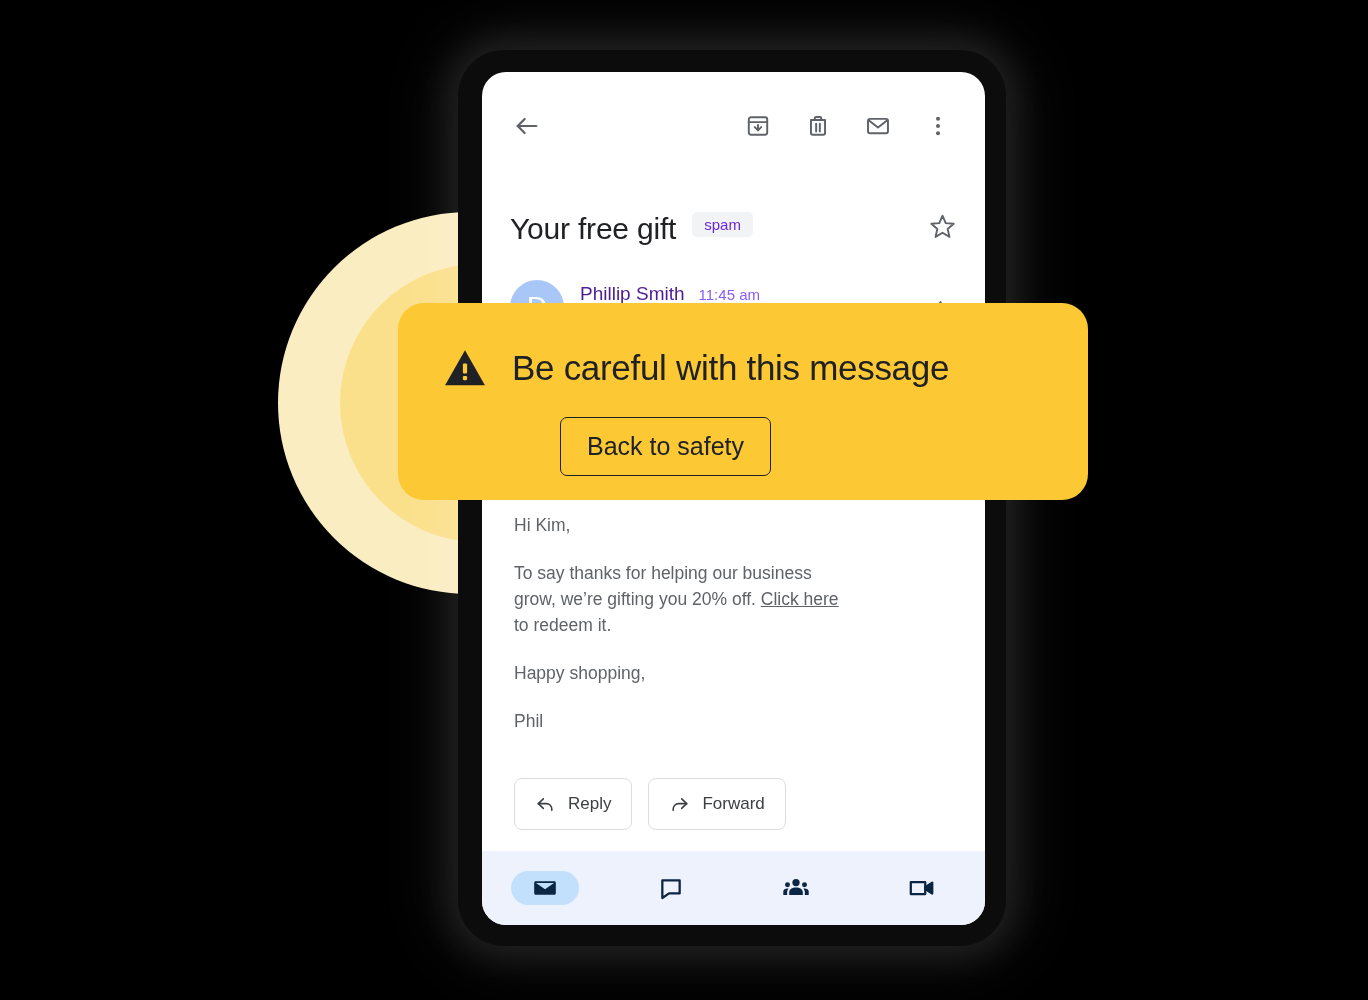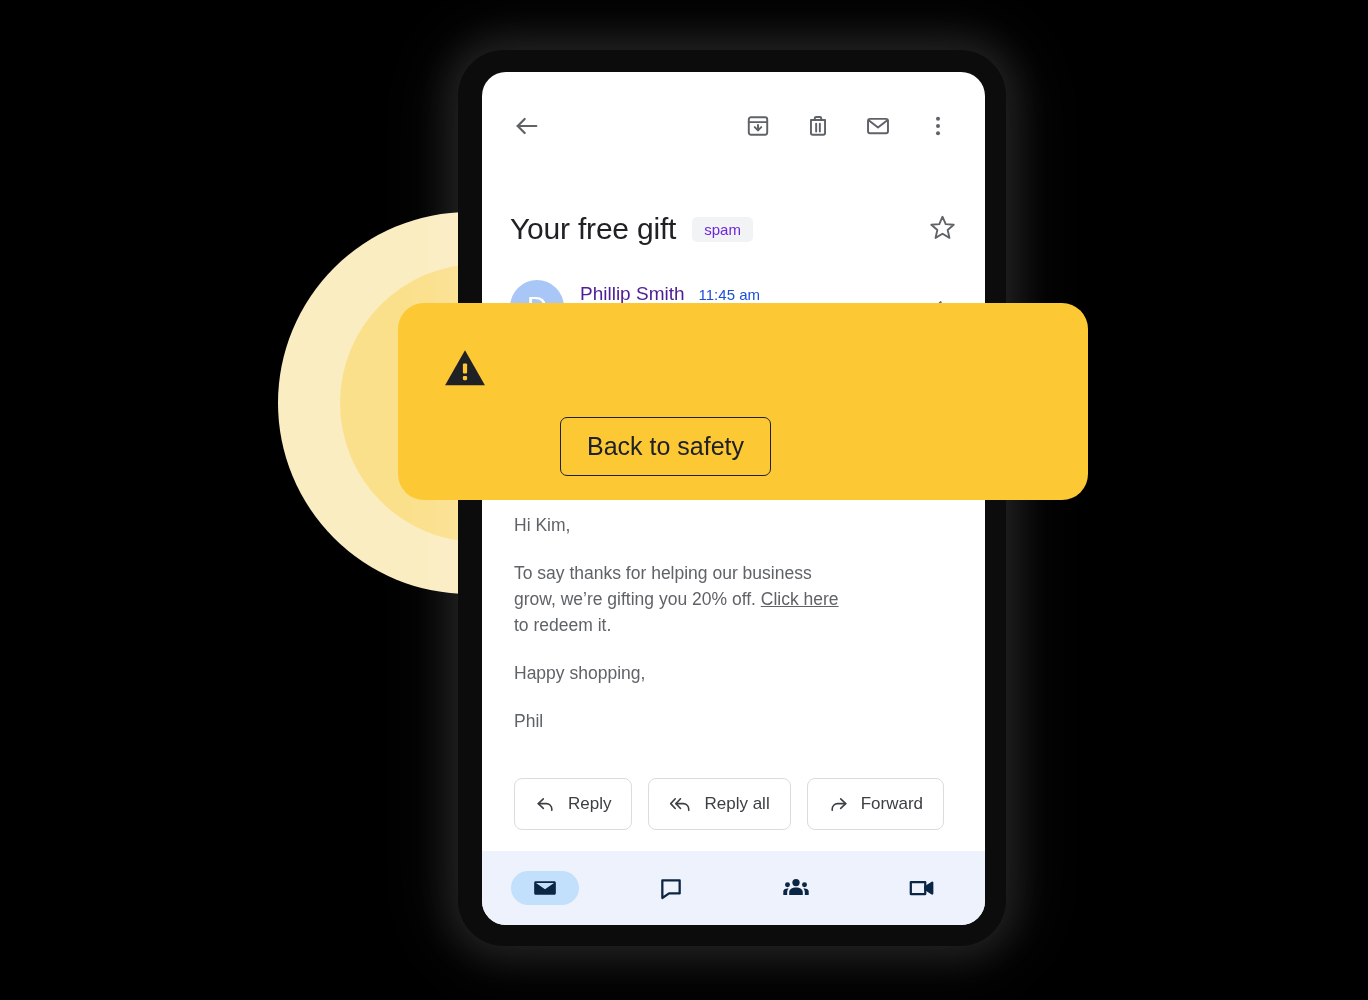--- a/index.html
+++ b/index.html
@@ -79,7 +79,7 @@
     left:28px; top:140px;
     width:calc(100% - 56px);
     display:flex;
-    align-items:center;
+    align-items:flex-start;
   }
   .subject-title {
     font-size:30px;

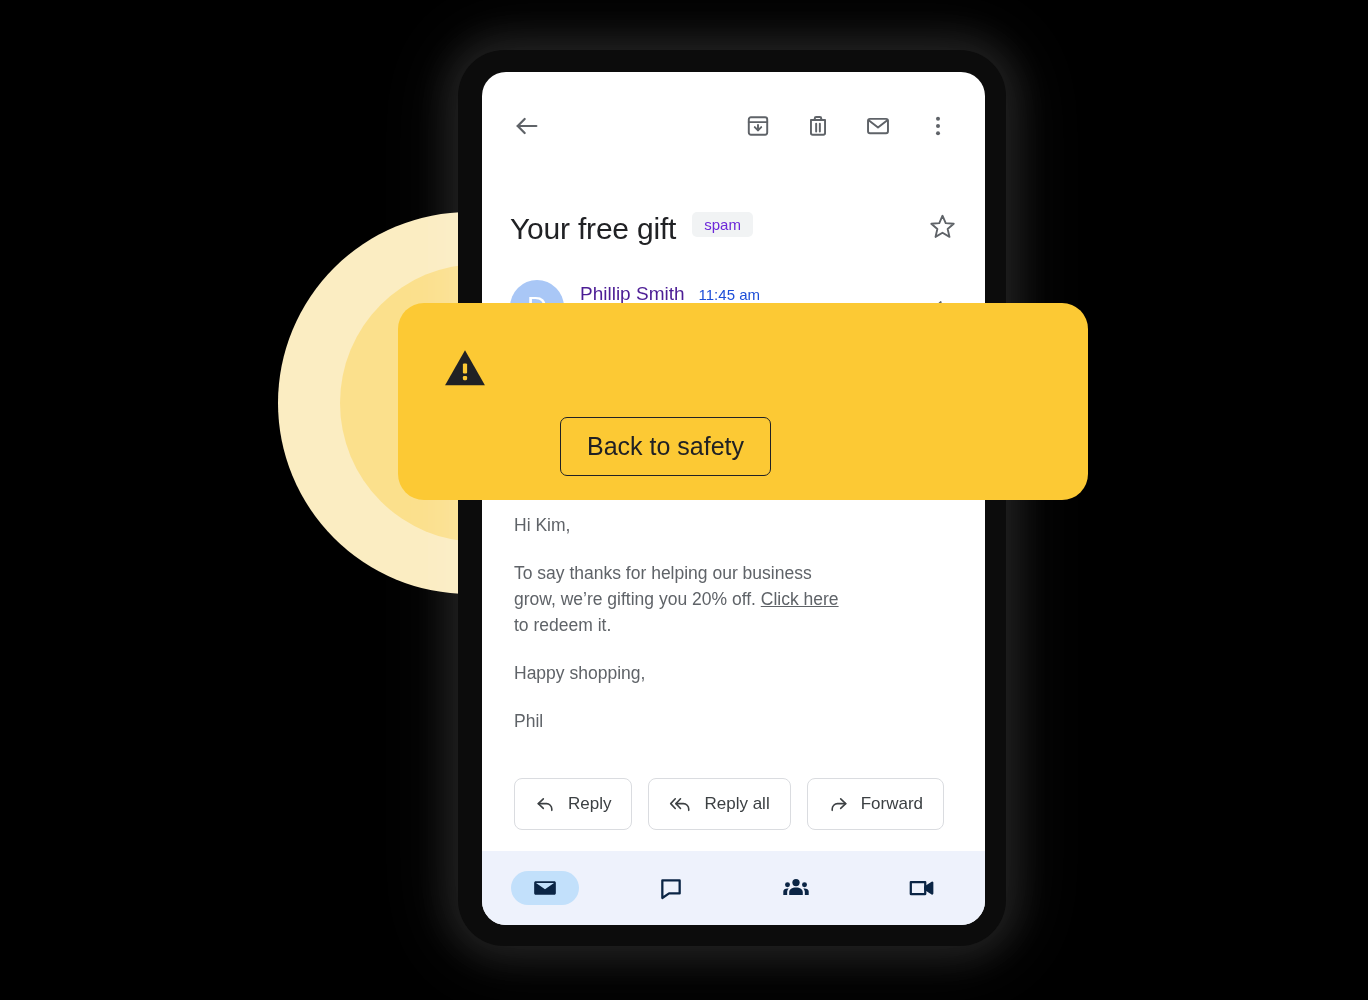--- a/index.html
+++ b/index.html
@@ -130,7 +130,7 @@
   .sender-time {
     margin-left:14px;
     font-size:15px;
-    color:#1d4ed8;
+    color:#8b5cf6;
   }
   .sender-line2 {
     display:flex; align-items:center;

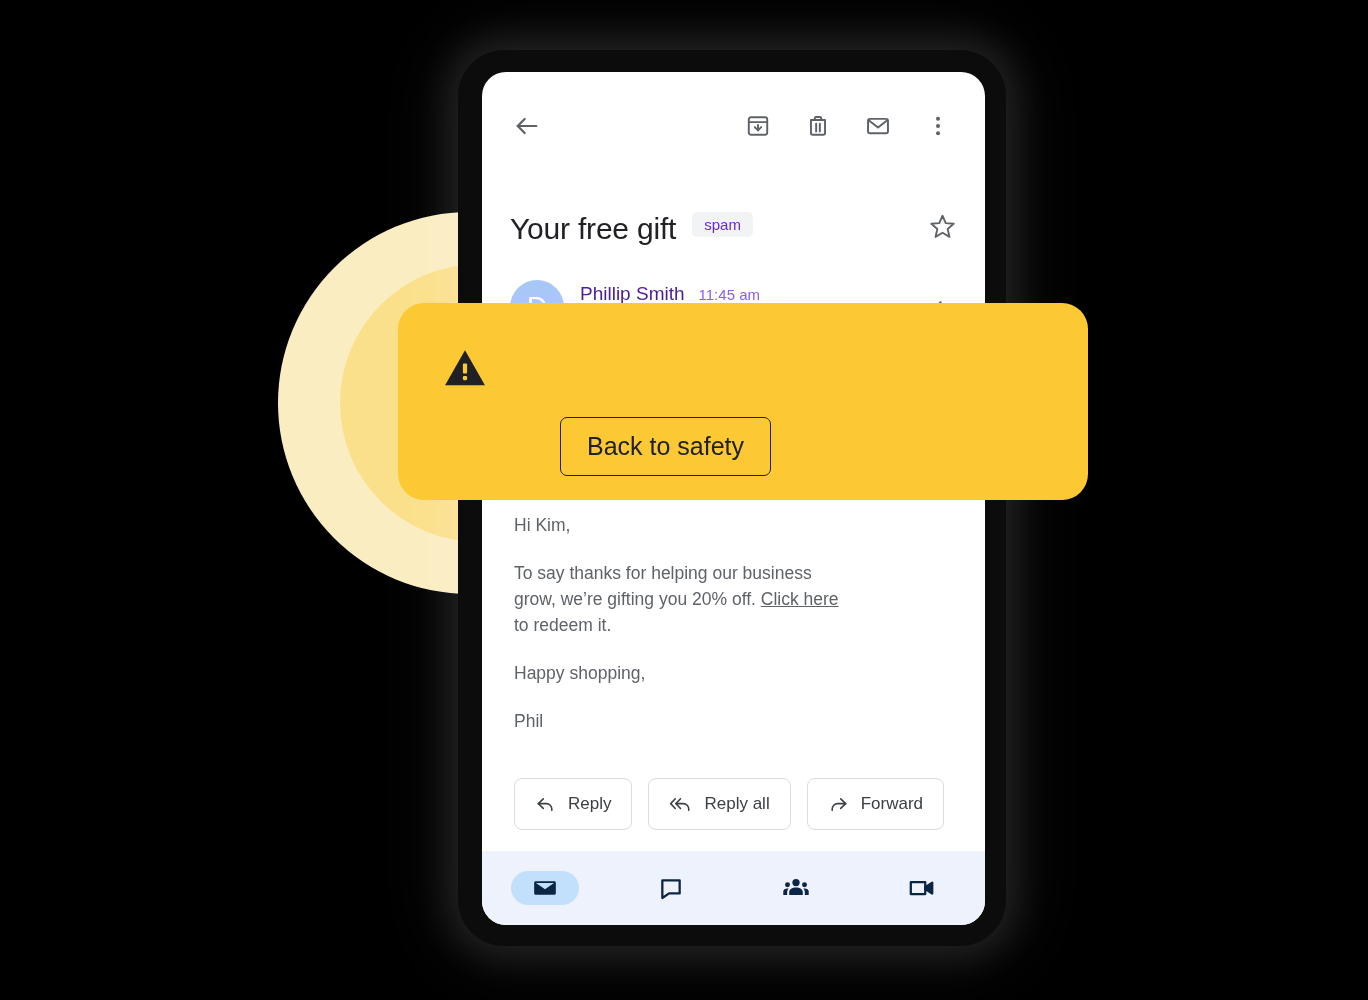--- a/index.html
+++ b/index.html
@@ -423,6 +423,7 @@
           <rect x="10.9" y="16.2" width="2.2" height="2.2" rx="0.6" fill="#FCC934"></rect>
         </svg>
       </span>
+      <span class="wb-title">Be careful with this message</span>
     </div>
     <button class="wb-action">Back to safety</button>
   </div>

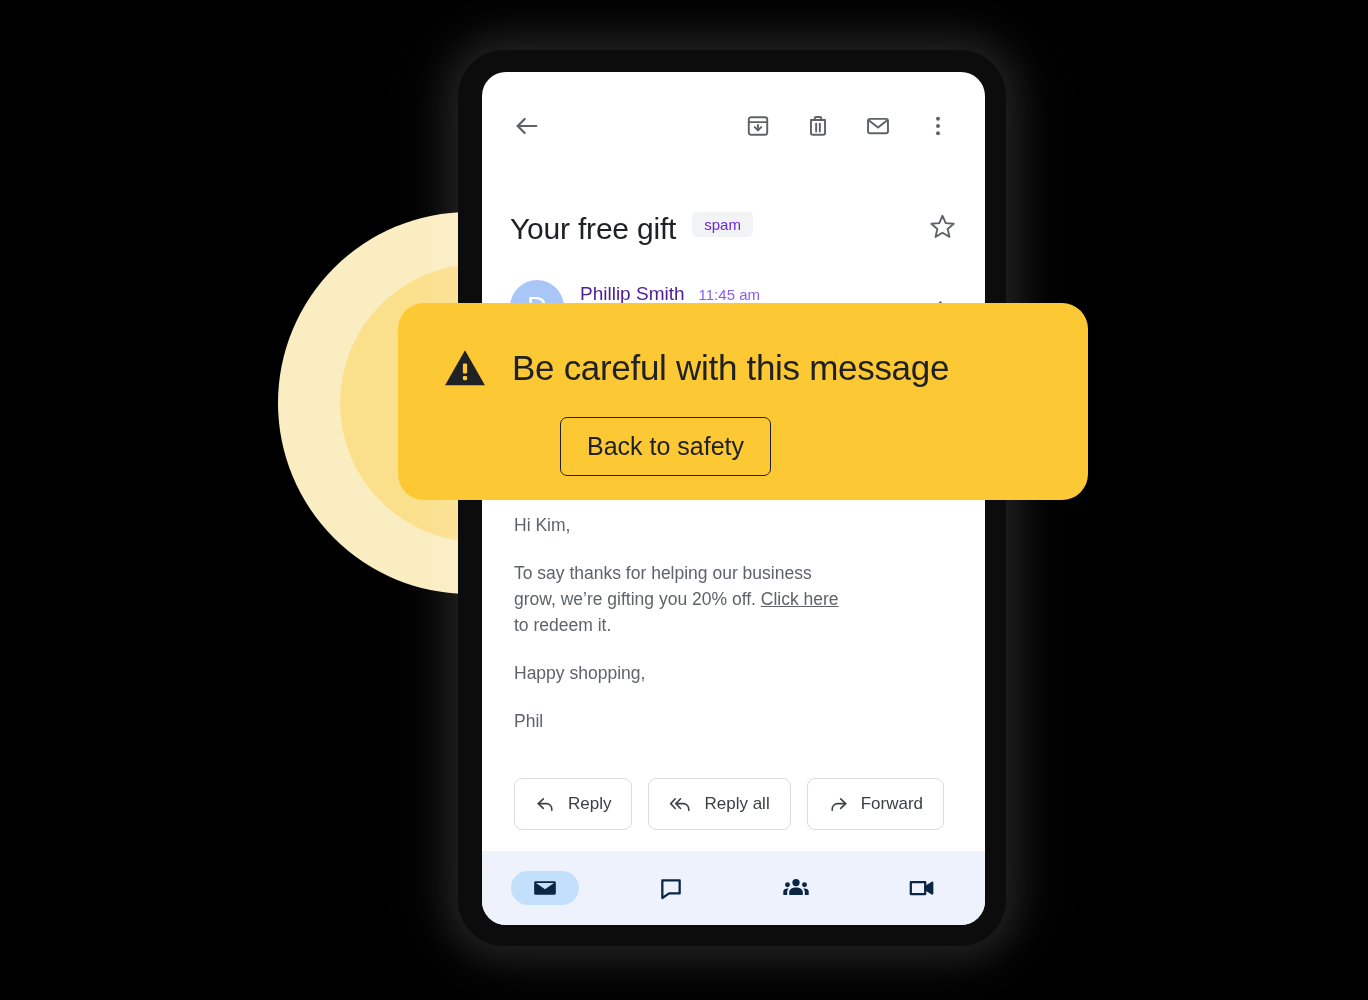--- a/index.html
+++ b/index.html
@@ -353,16 +353,6 @@
         <span>Reply</span>
       </button>
 
-      <button class="action-btn">
-        <span class="ab-icon">
-          <svg width="23" height="21" viewBox="0 0 26 24" fill="none" stroke="currentColor" stroke-width="1.8" stroke-linecap="round" stroke-linejoin="round">
-            <polyline points="7,5.5 1.8,11 7,16.5"></polyline>
-            <polyline points="13,5.5 7.8,11 13,16.5"></polyline>
-            <path d="M7.8 11h8.5a6.1 6.1 0 0 1 6.1 6.1v1.6"></path>
-          </svg>
-        </span>
-        <span>Reply all</span>
-      </button>
 
       <button class="action-btn">
         <span class="ab-icon">

